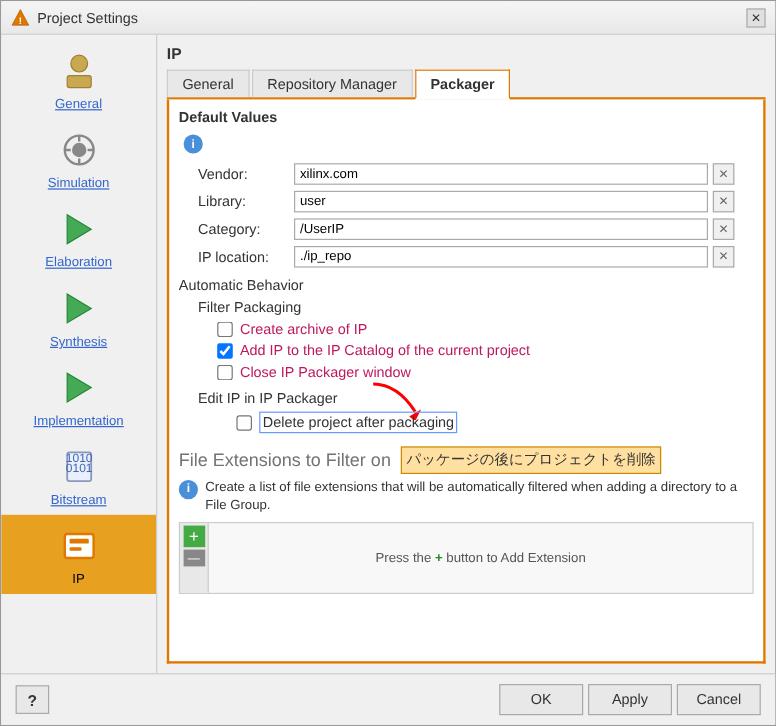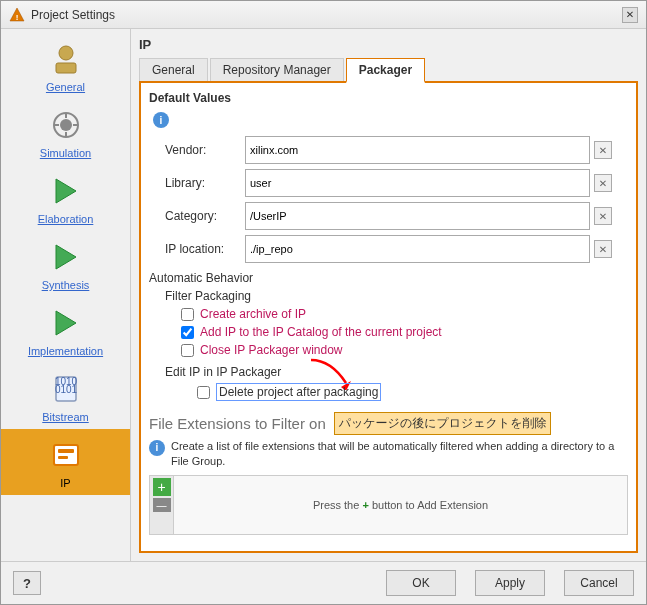--- a/index.html
+++ b/index.html
@@ -191,7 +191,7 @@
     }
     .field-input {
       flex: 1;
-      height: 28px;
+      height: 18px;
       border: 1px solid #aaa;
       padding: 2px 4px;
       font-size: 11px;

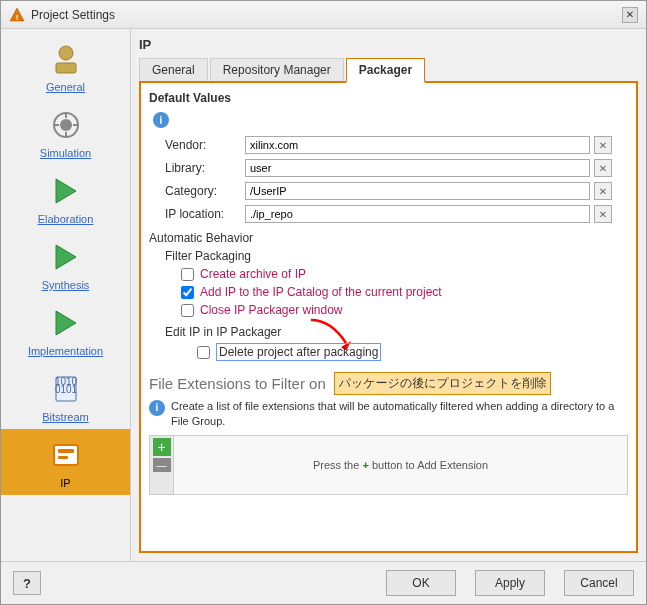--- a/index.html
+++ b/index.html
@@ -361,7 +361,7 @@
     }
     .bottom-right {
       display: flex;
-      gap: 19px;
+      gap: 4px;
     }
     .dialog-btn {
       min-width: 70px;

